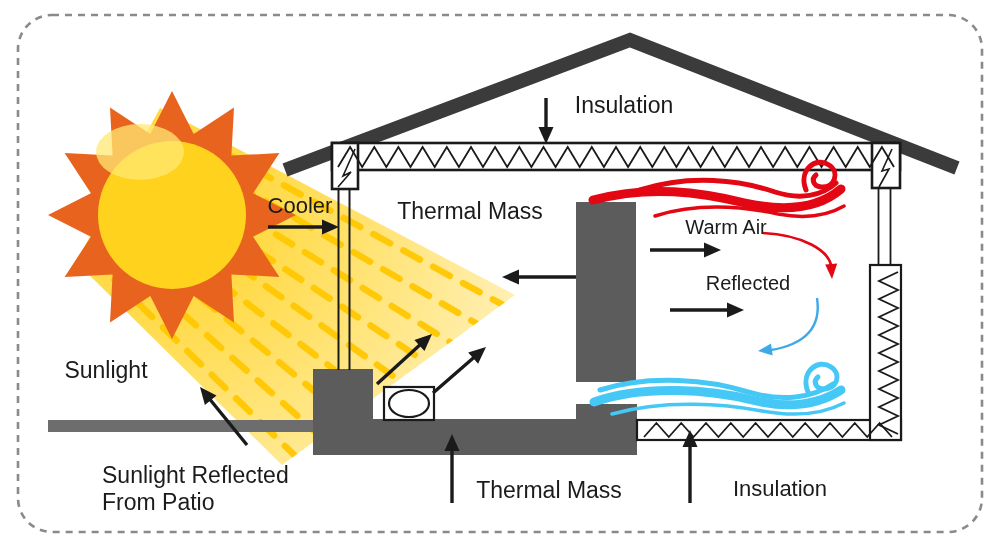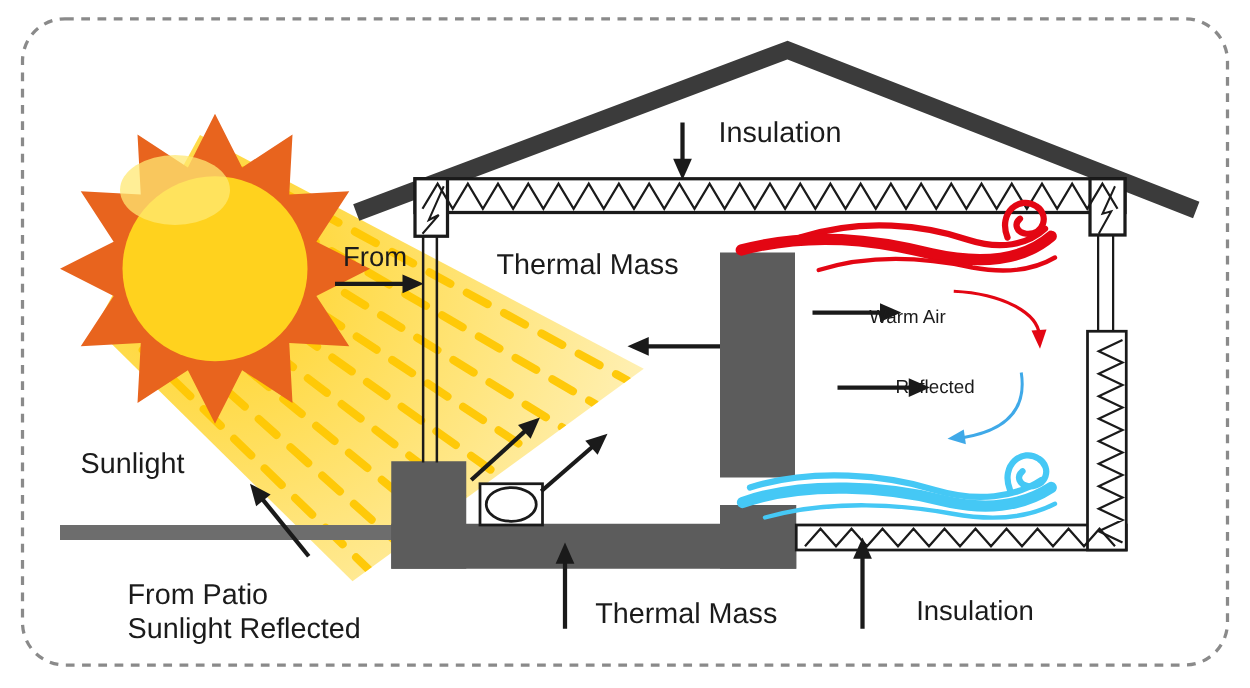--- a/index.html
+++ b/index.html
@@ -156,7 +156,7 @@
       </g>
 </svg>
 
-<div class="lbl s22" style="left:300px;top:206px">From</div>
+<div class="lbl s22" style="left:300px;top:206px">Cooler</div>
 <div class="lbl s23" style="left:470px;top:212px">Thermal Mass</div>
 <div class="lbl s23" style="left:624px;top:106px">Insulation</div>
 <div class="lbl s21" style="left:726px;top:227px">Warm Air</div>

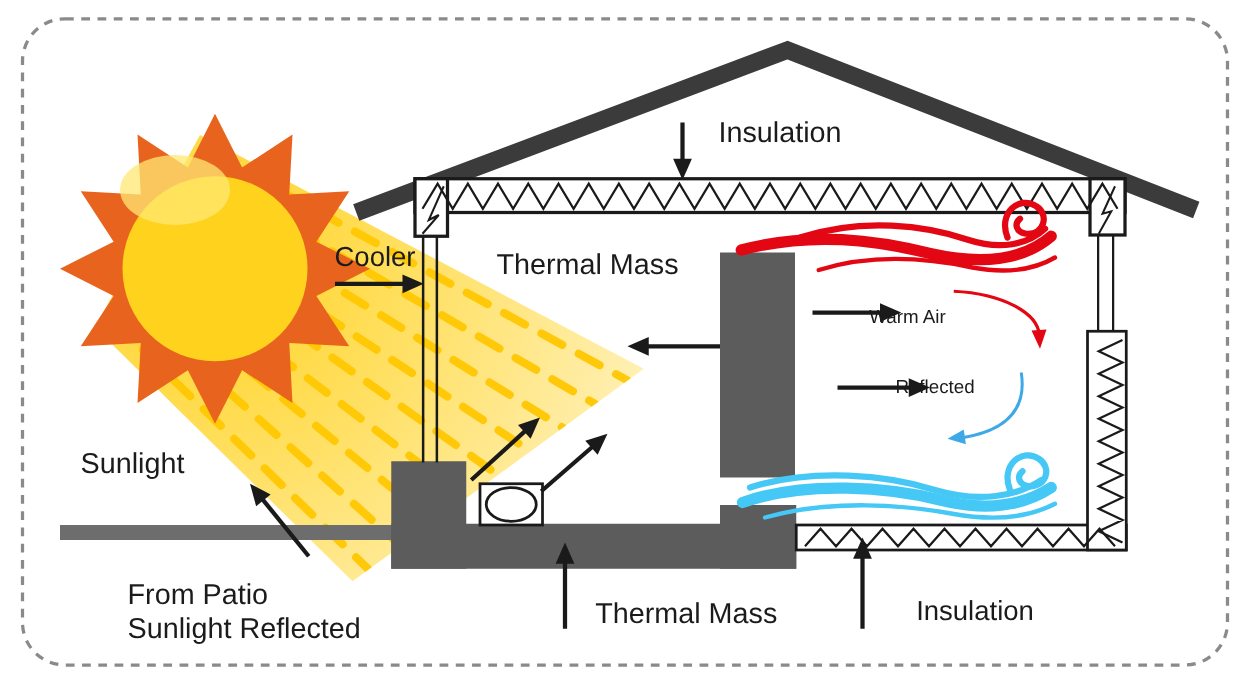--- a/index.html
+++ b/index.html
@@ -10,7 +10,7 @@
        transform:translate(-50%,-50%);white-space:nowrap;line-height:1.1;}
   .lbl.s23{font-size:23px;}
   .lbl.s22{font-size:22px;}
-  .lbl.s21{font-size:15px;margin-top:28px;}
+  .lbl.s21{font-size:20px;}
   .lbl.left-align{transform:none;text-align:left;line-height:27px;font-size:23px;}
 </style>
 </head>

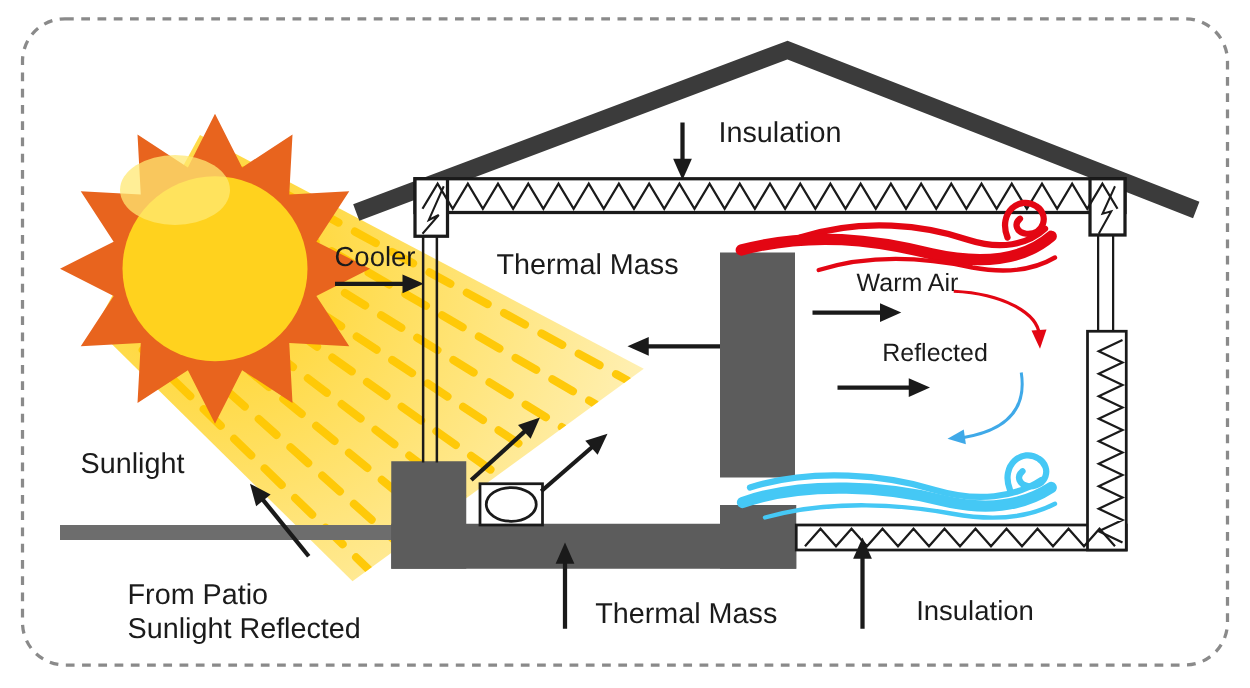--- a/index.html
+++ b/index.html
@@ -163,8 +163,8 @@
 <div class="lbl s21" style="left:748px;top:283px">Reflected</div>
 <div class="lbl s23" style="left:106px;top:371px">Sunlight</div>
 <div class="lbl left-align" style="left:102px;top:462px">
+  <div>Sunlight Reflected</div>
   <div>From Patio</div>
-  <div>Sunlight Reflected</div>
 </div>
 <div class="lbl s23" style="left:549px;top:491px">Thermal Mass</div>
 <div class="lbl s22" style="left:780px;top:489px">Insulation</div>

